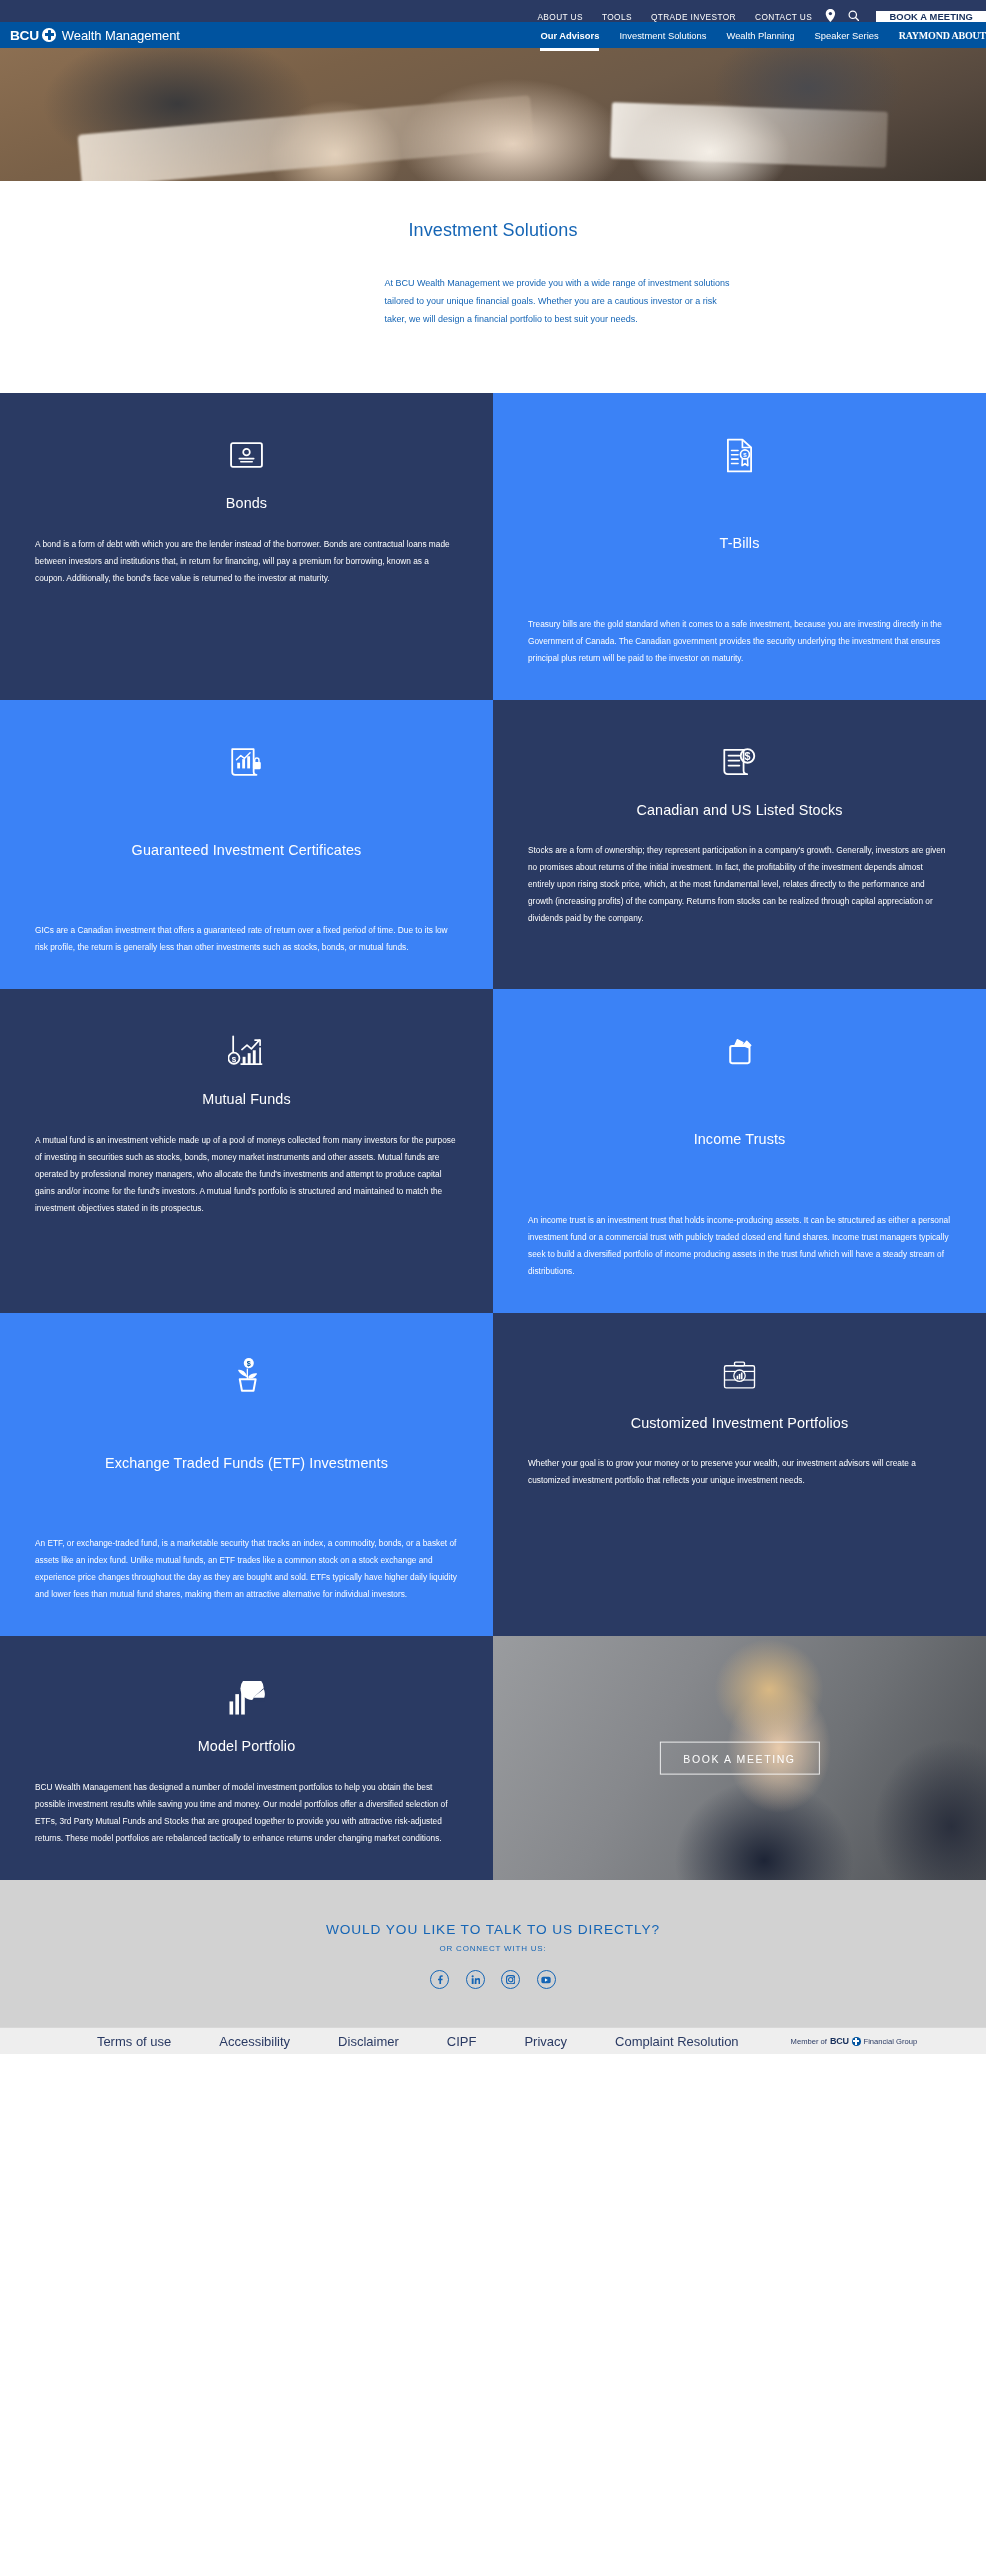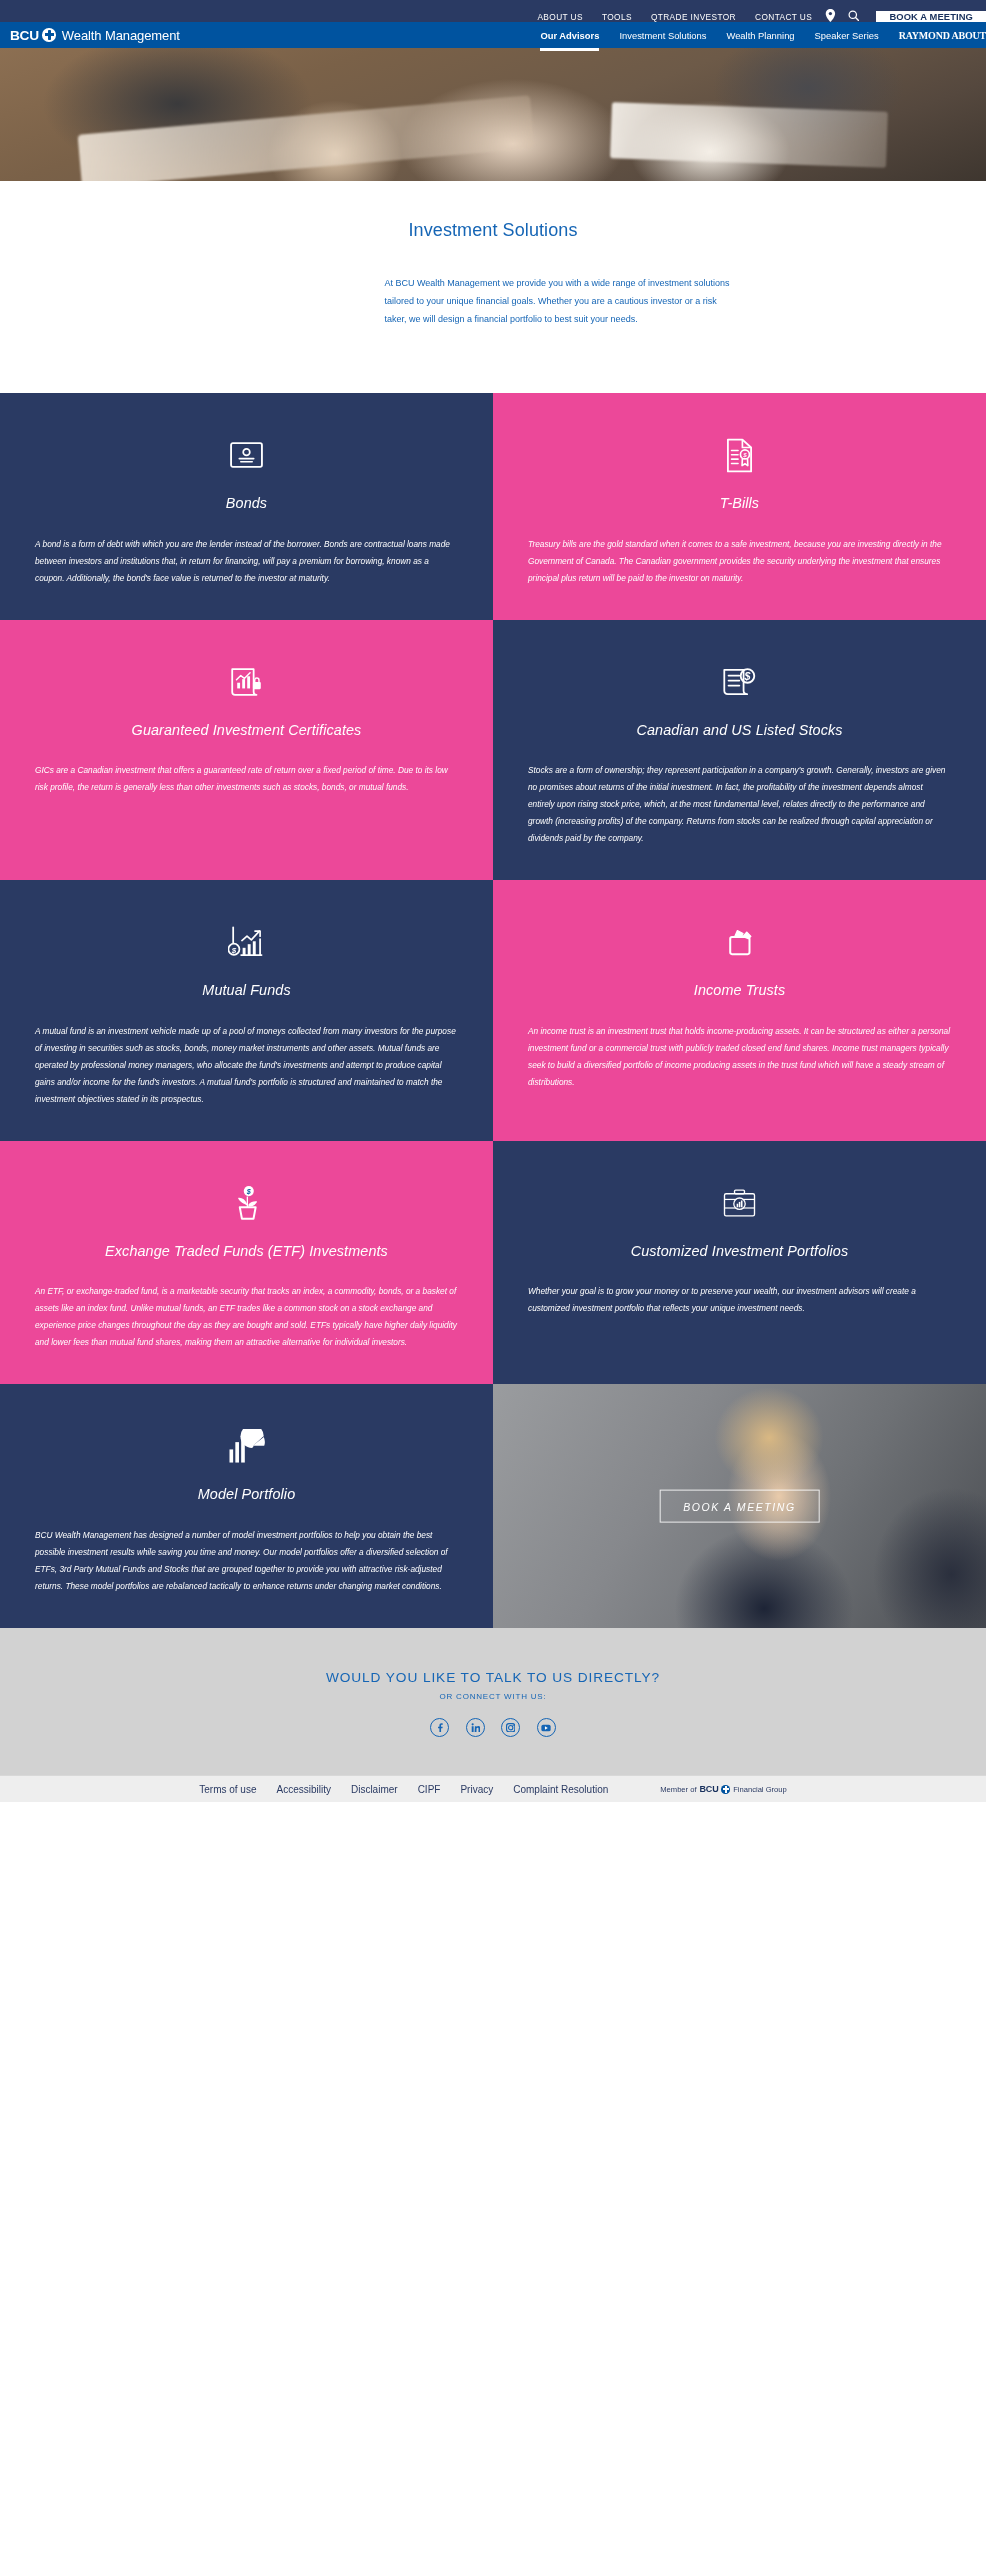--- a/index.html
+++ b/index.html
@@ -203,7 +203,7 @@
   }
 
   
-  .grid { width: 960px; font-style: italic; }
+  .grid { width: 960px; }
   .row { display: flex; width: 986px; }
   .card {
     width: 493px;

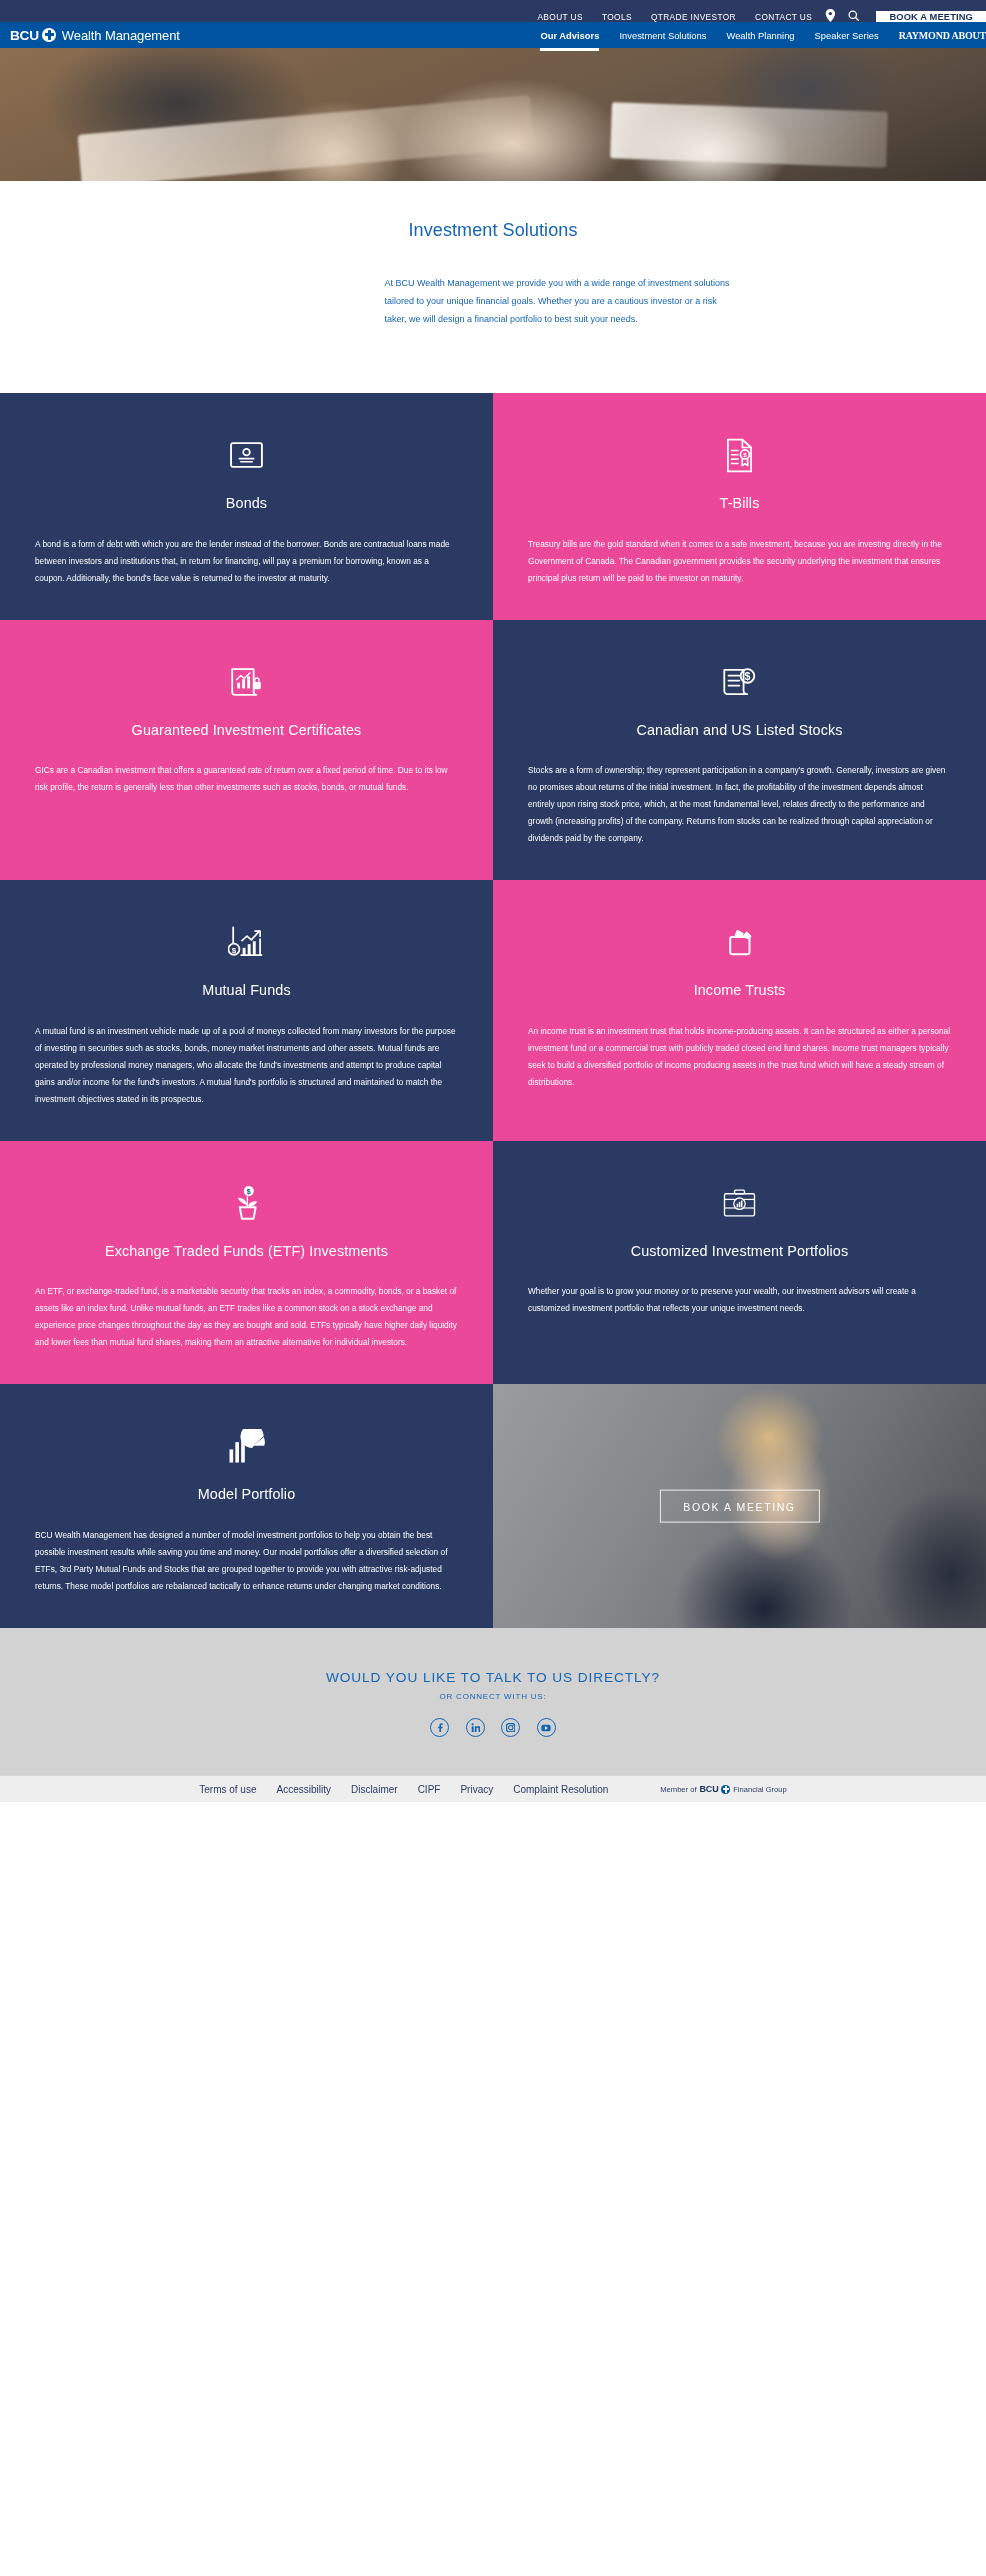--- a/index.html
+++ b/index.html
@@ -212,7 +212,7 @@
     flex-direction: column;
   }
   .card.navy  { background: #2a3a63; }
-  .card.blue  { background: #ec4899; }
+  .card.blue  { background: #3b82f6; gap: 40px; }
   .card-icon {
     height: 48px;
     display: flex;

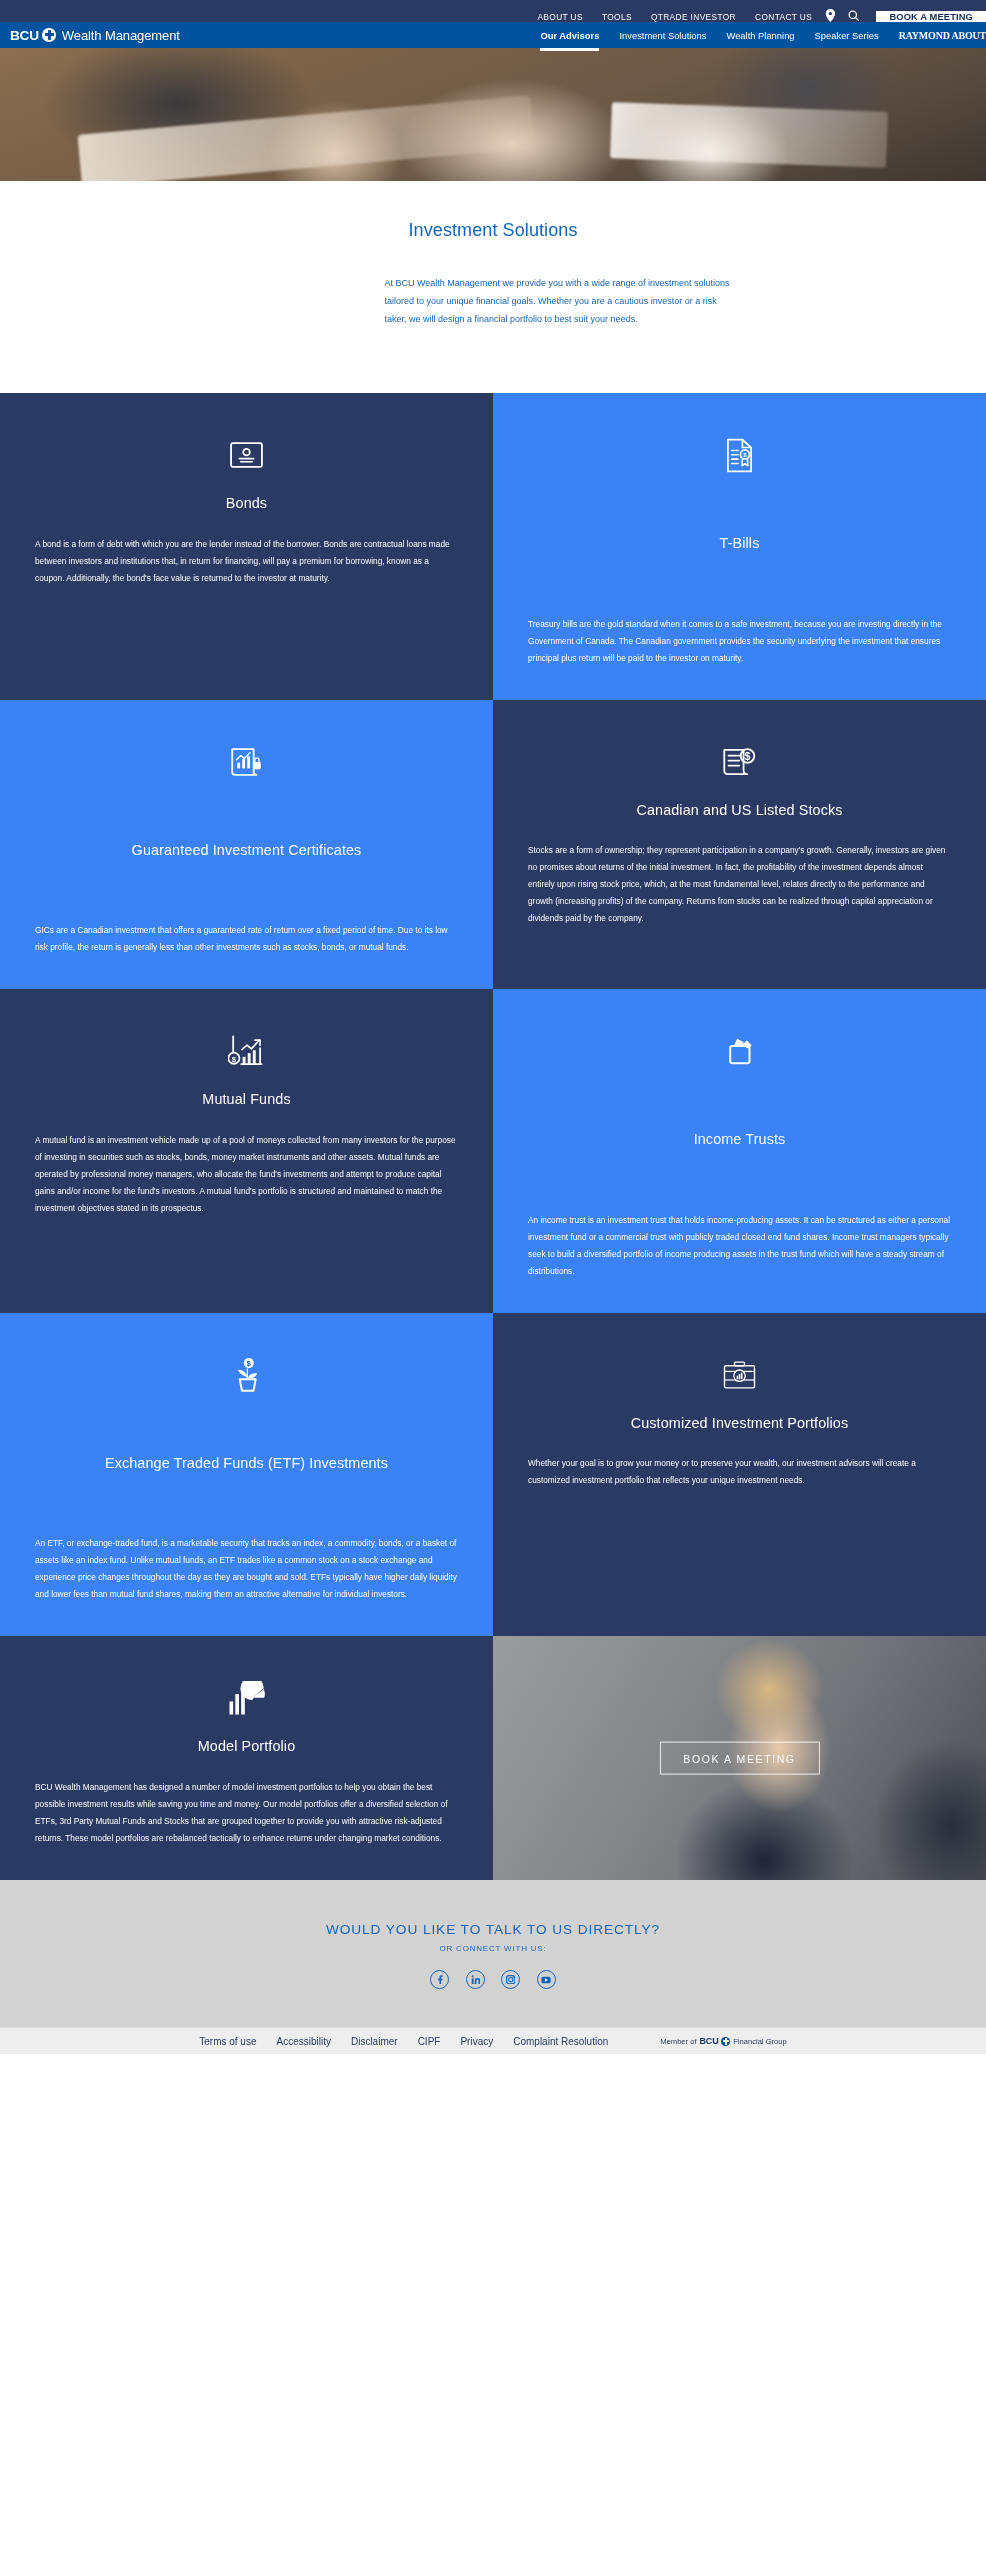--- a/index.html
+++ b/index.html
@@ -322,9 +322,10 @@
   }
   .footer a {
     color: #2a3a63;
-    font-size: 10px;
+    font-size: 13px;
     text-decoration: none;
     white-space: nowrap;
+    margin-left: 28px;
   }
   .member-of {
     display: flex;

